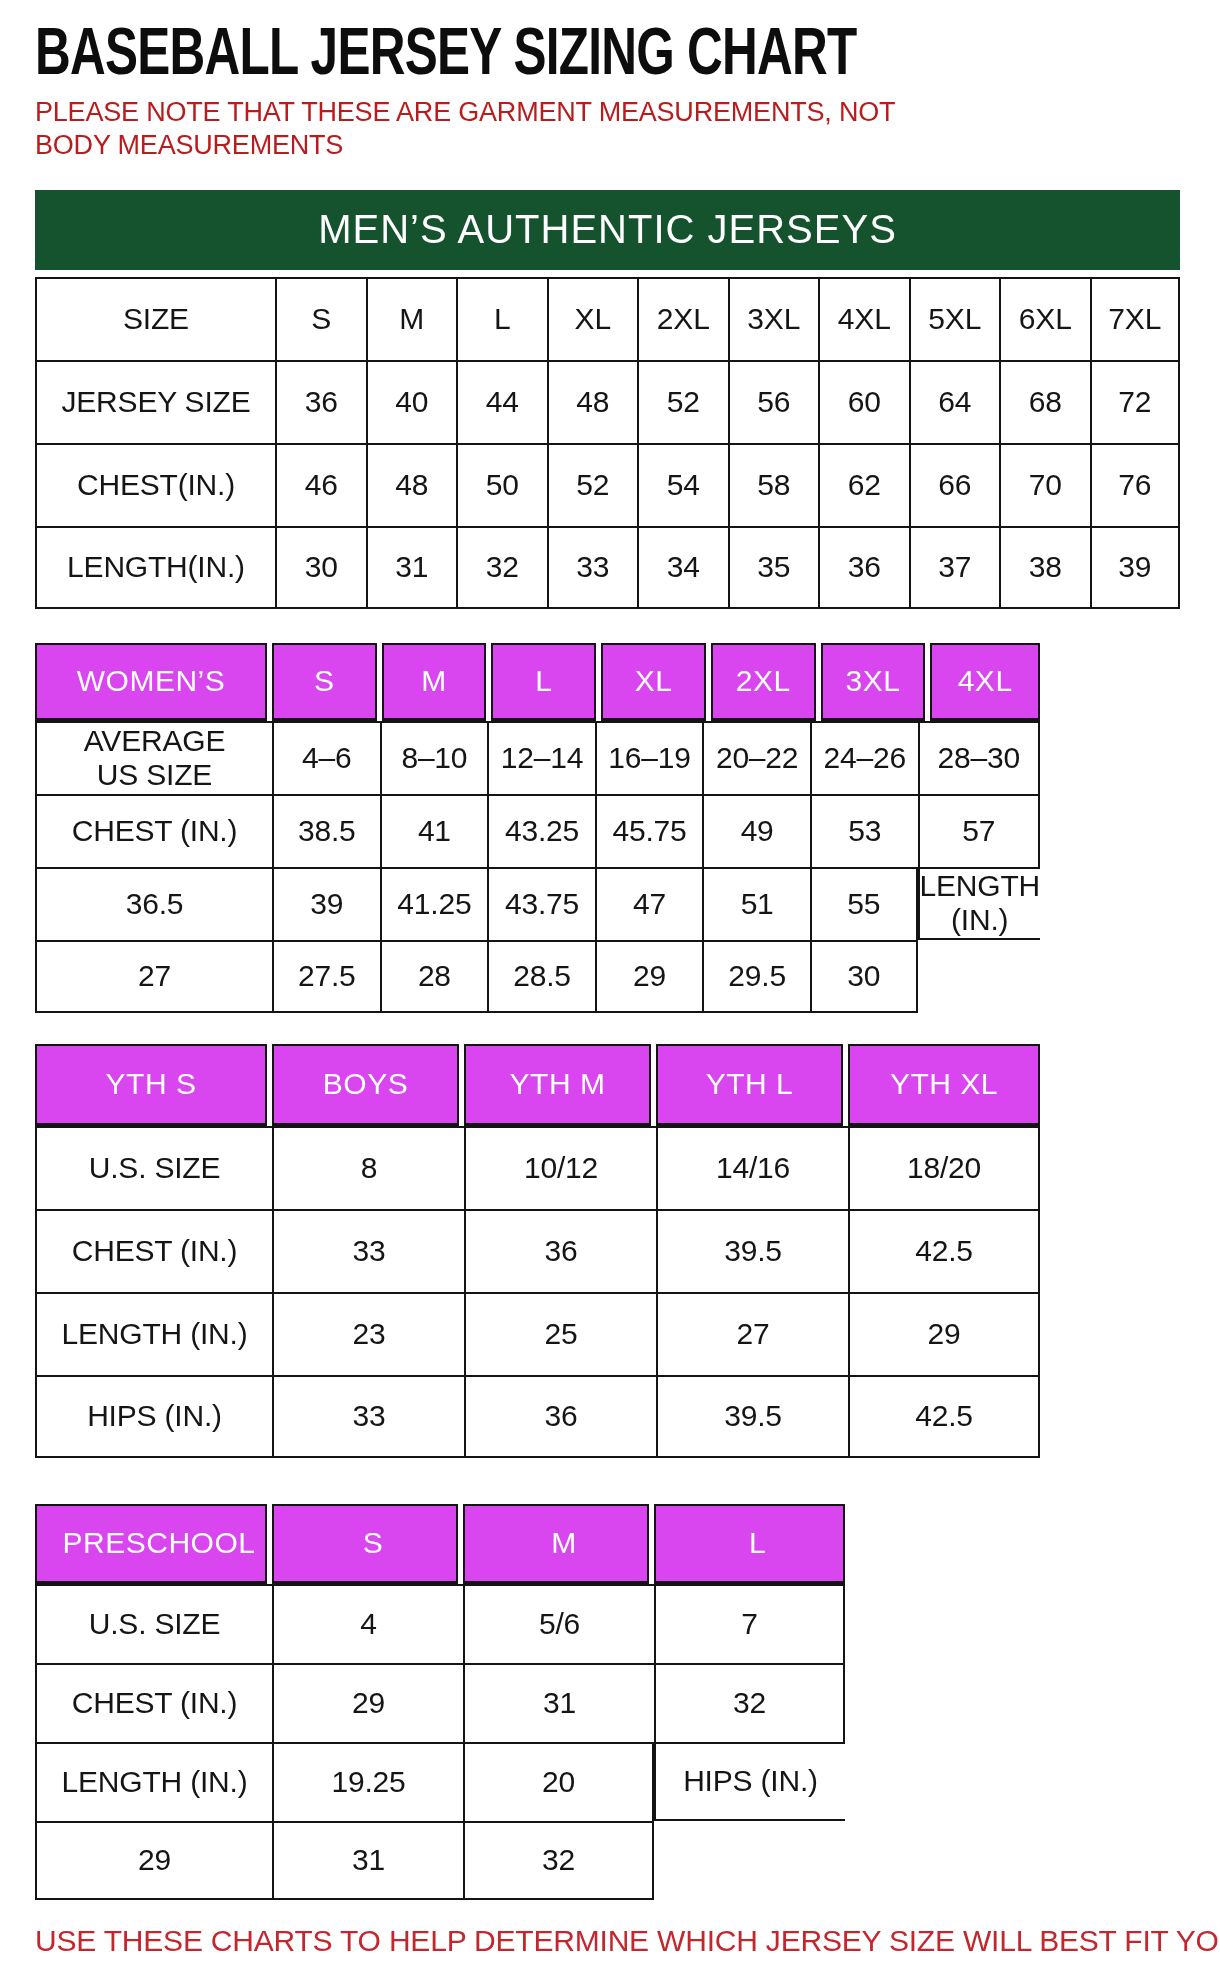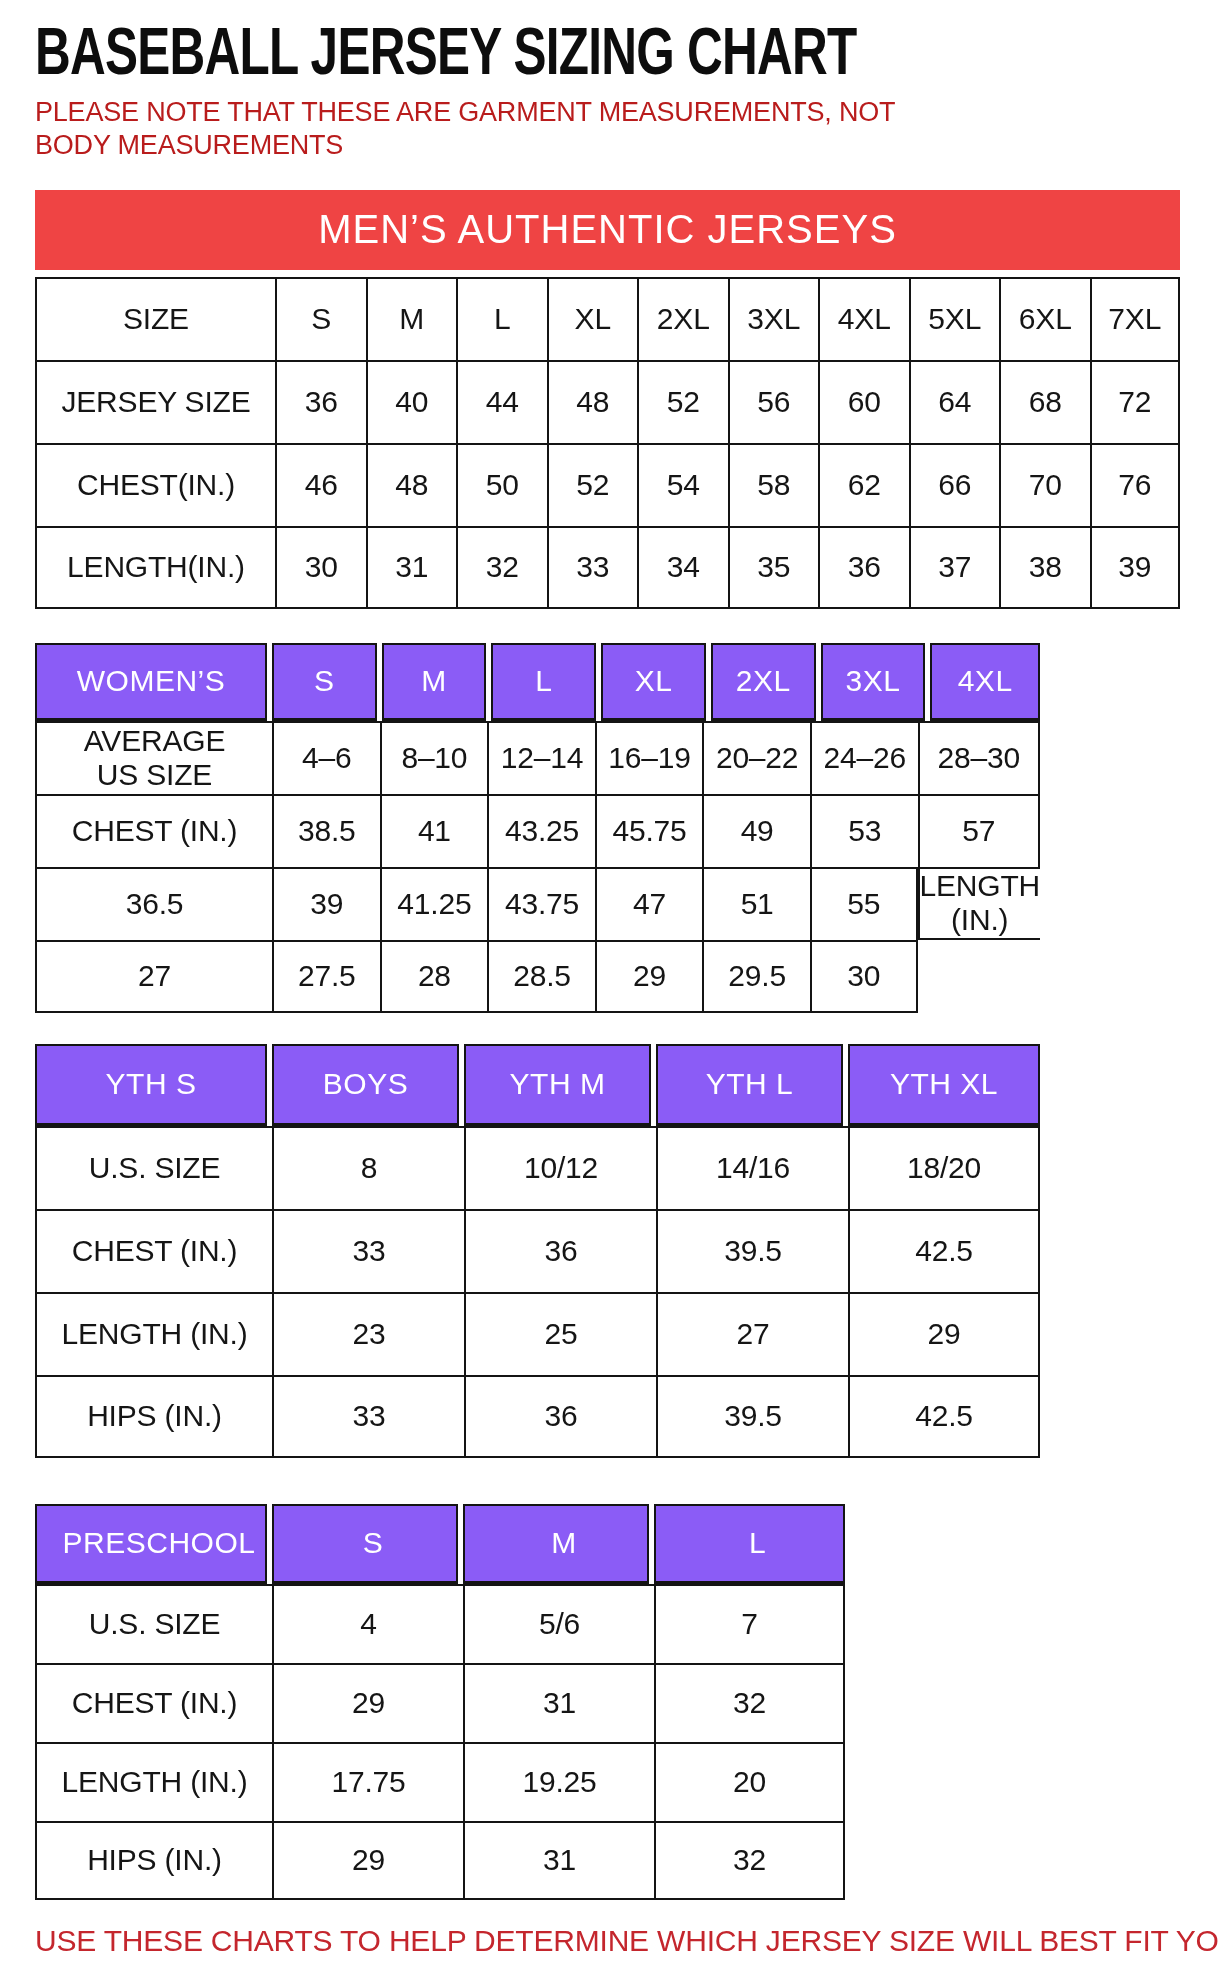--- a/index.html
+++ b/index.html
@@ -34,7 +34,7 @@
   .tbl{--border:#141414;}
   .banner{
     height:80px;margin-bottom:7px;
-    background:#ef4444;color:#ffffff;
+    background:#14532d;color:#ffffff;
     display:flex;align-items:center;justify-content:center;
     font-size:40px;letter-spacing:1px;
   }

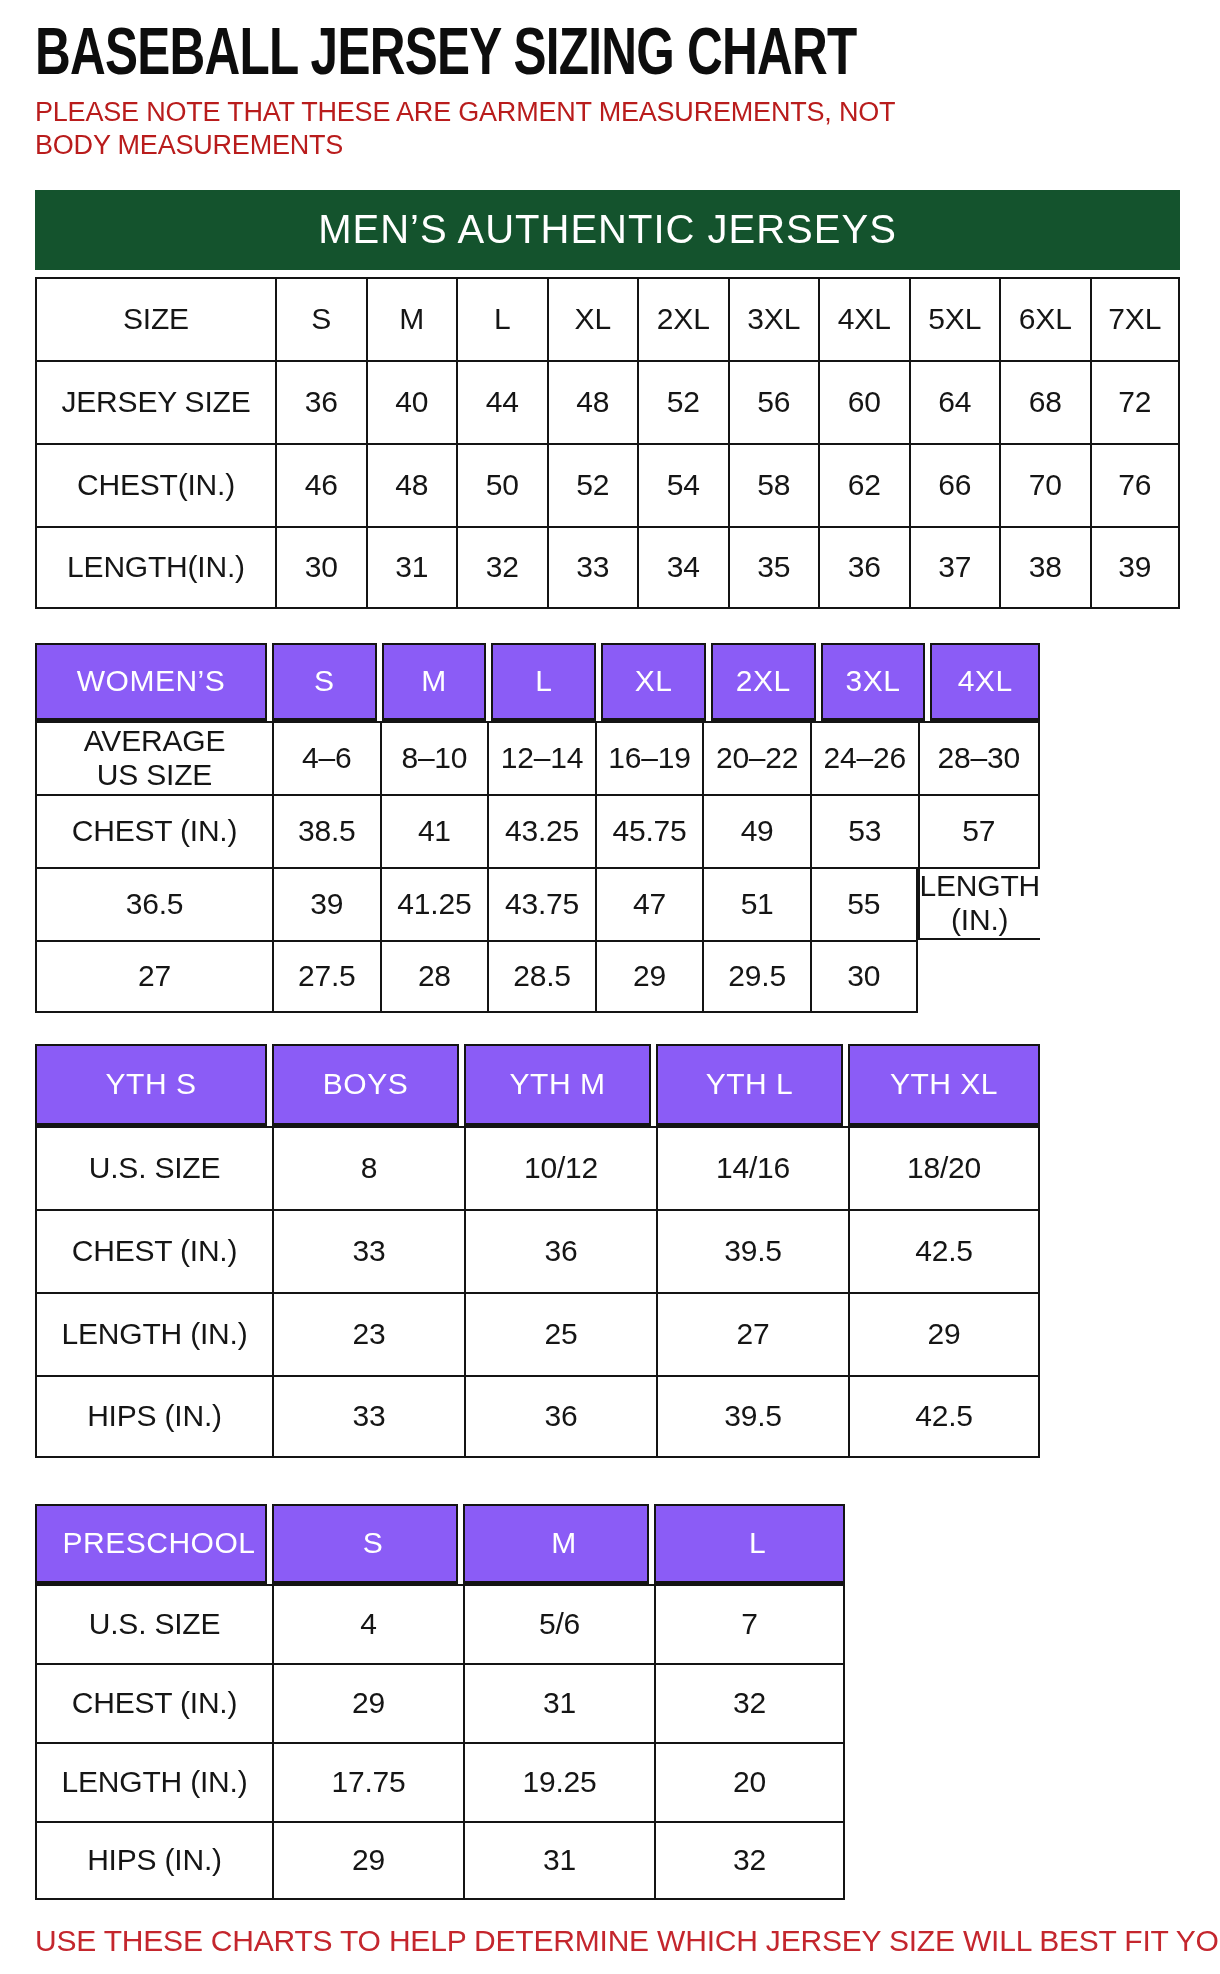--- a/index.html
+++ b/index.html
@@ -40,7 +40,7 @@
   }
   .hdr-row,.body{display:grid;grid-template-columns:var(--cols);}
   .hcell{
-    background:#8b5cf6;color:#ffffff;
+    background:#d946ef;color:#ffffff;
     border:2px solid var(--border);border-bottom-width:3px;
     margin-right:5px;box-sizing:border-box;
     display:flex;align-items:center;justify-content:center;

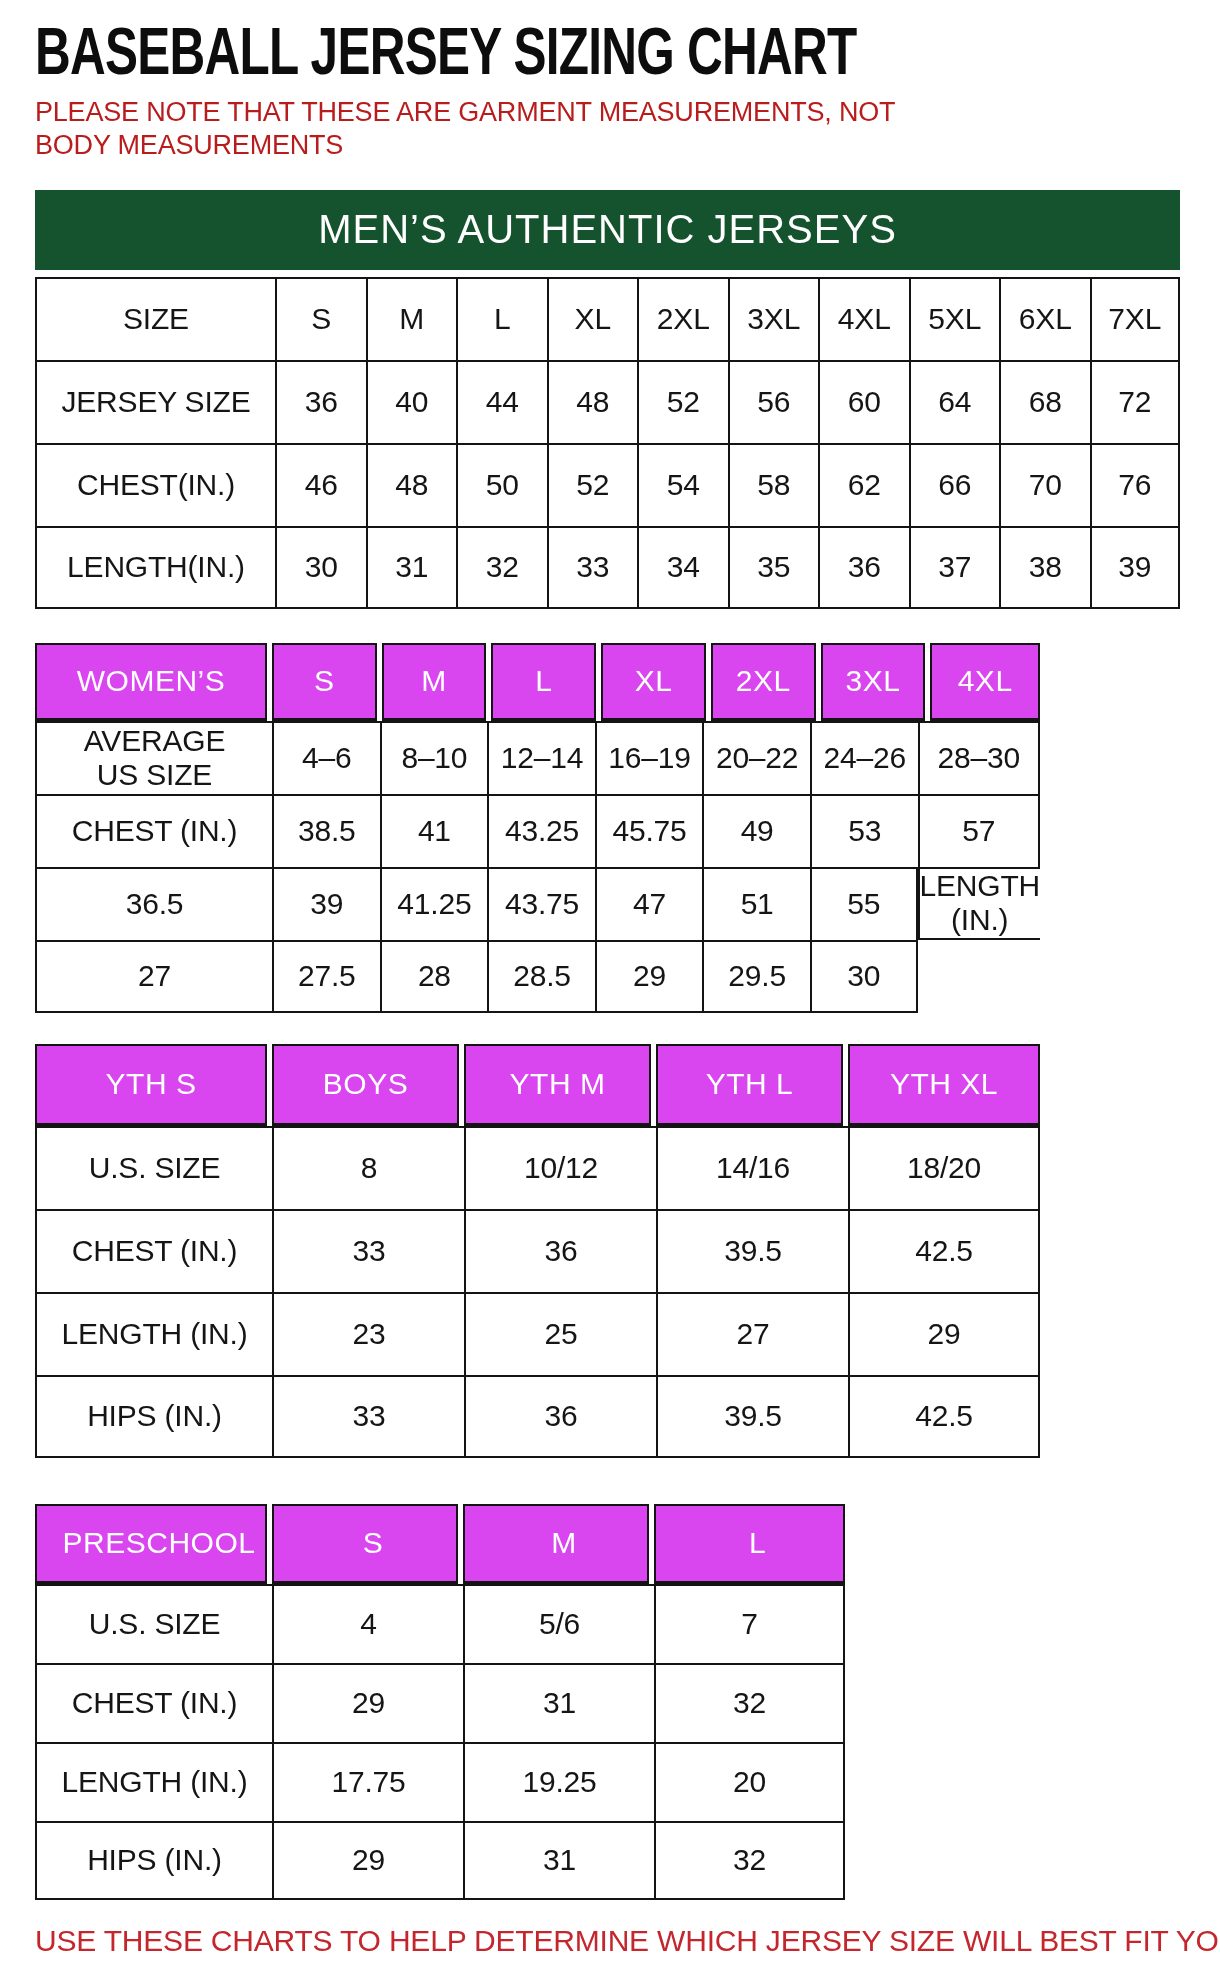--- a/index.html
+++ b/index.html
@@ -232,7 +232,6 @@
           <div class="cell val">31</div>
           <div class="cell val c-last">32</div>
           <div class="cell lbl">LENGTH (IN.)</div>
-          <div class="cell val">17.75</div>
           <div class="cell val">19.25</div>
           <div class="cell val c-last">20</div>
           <div class="cell lbl r-last">HIPS (IN.)</div>

